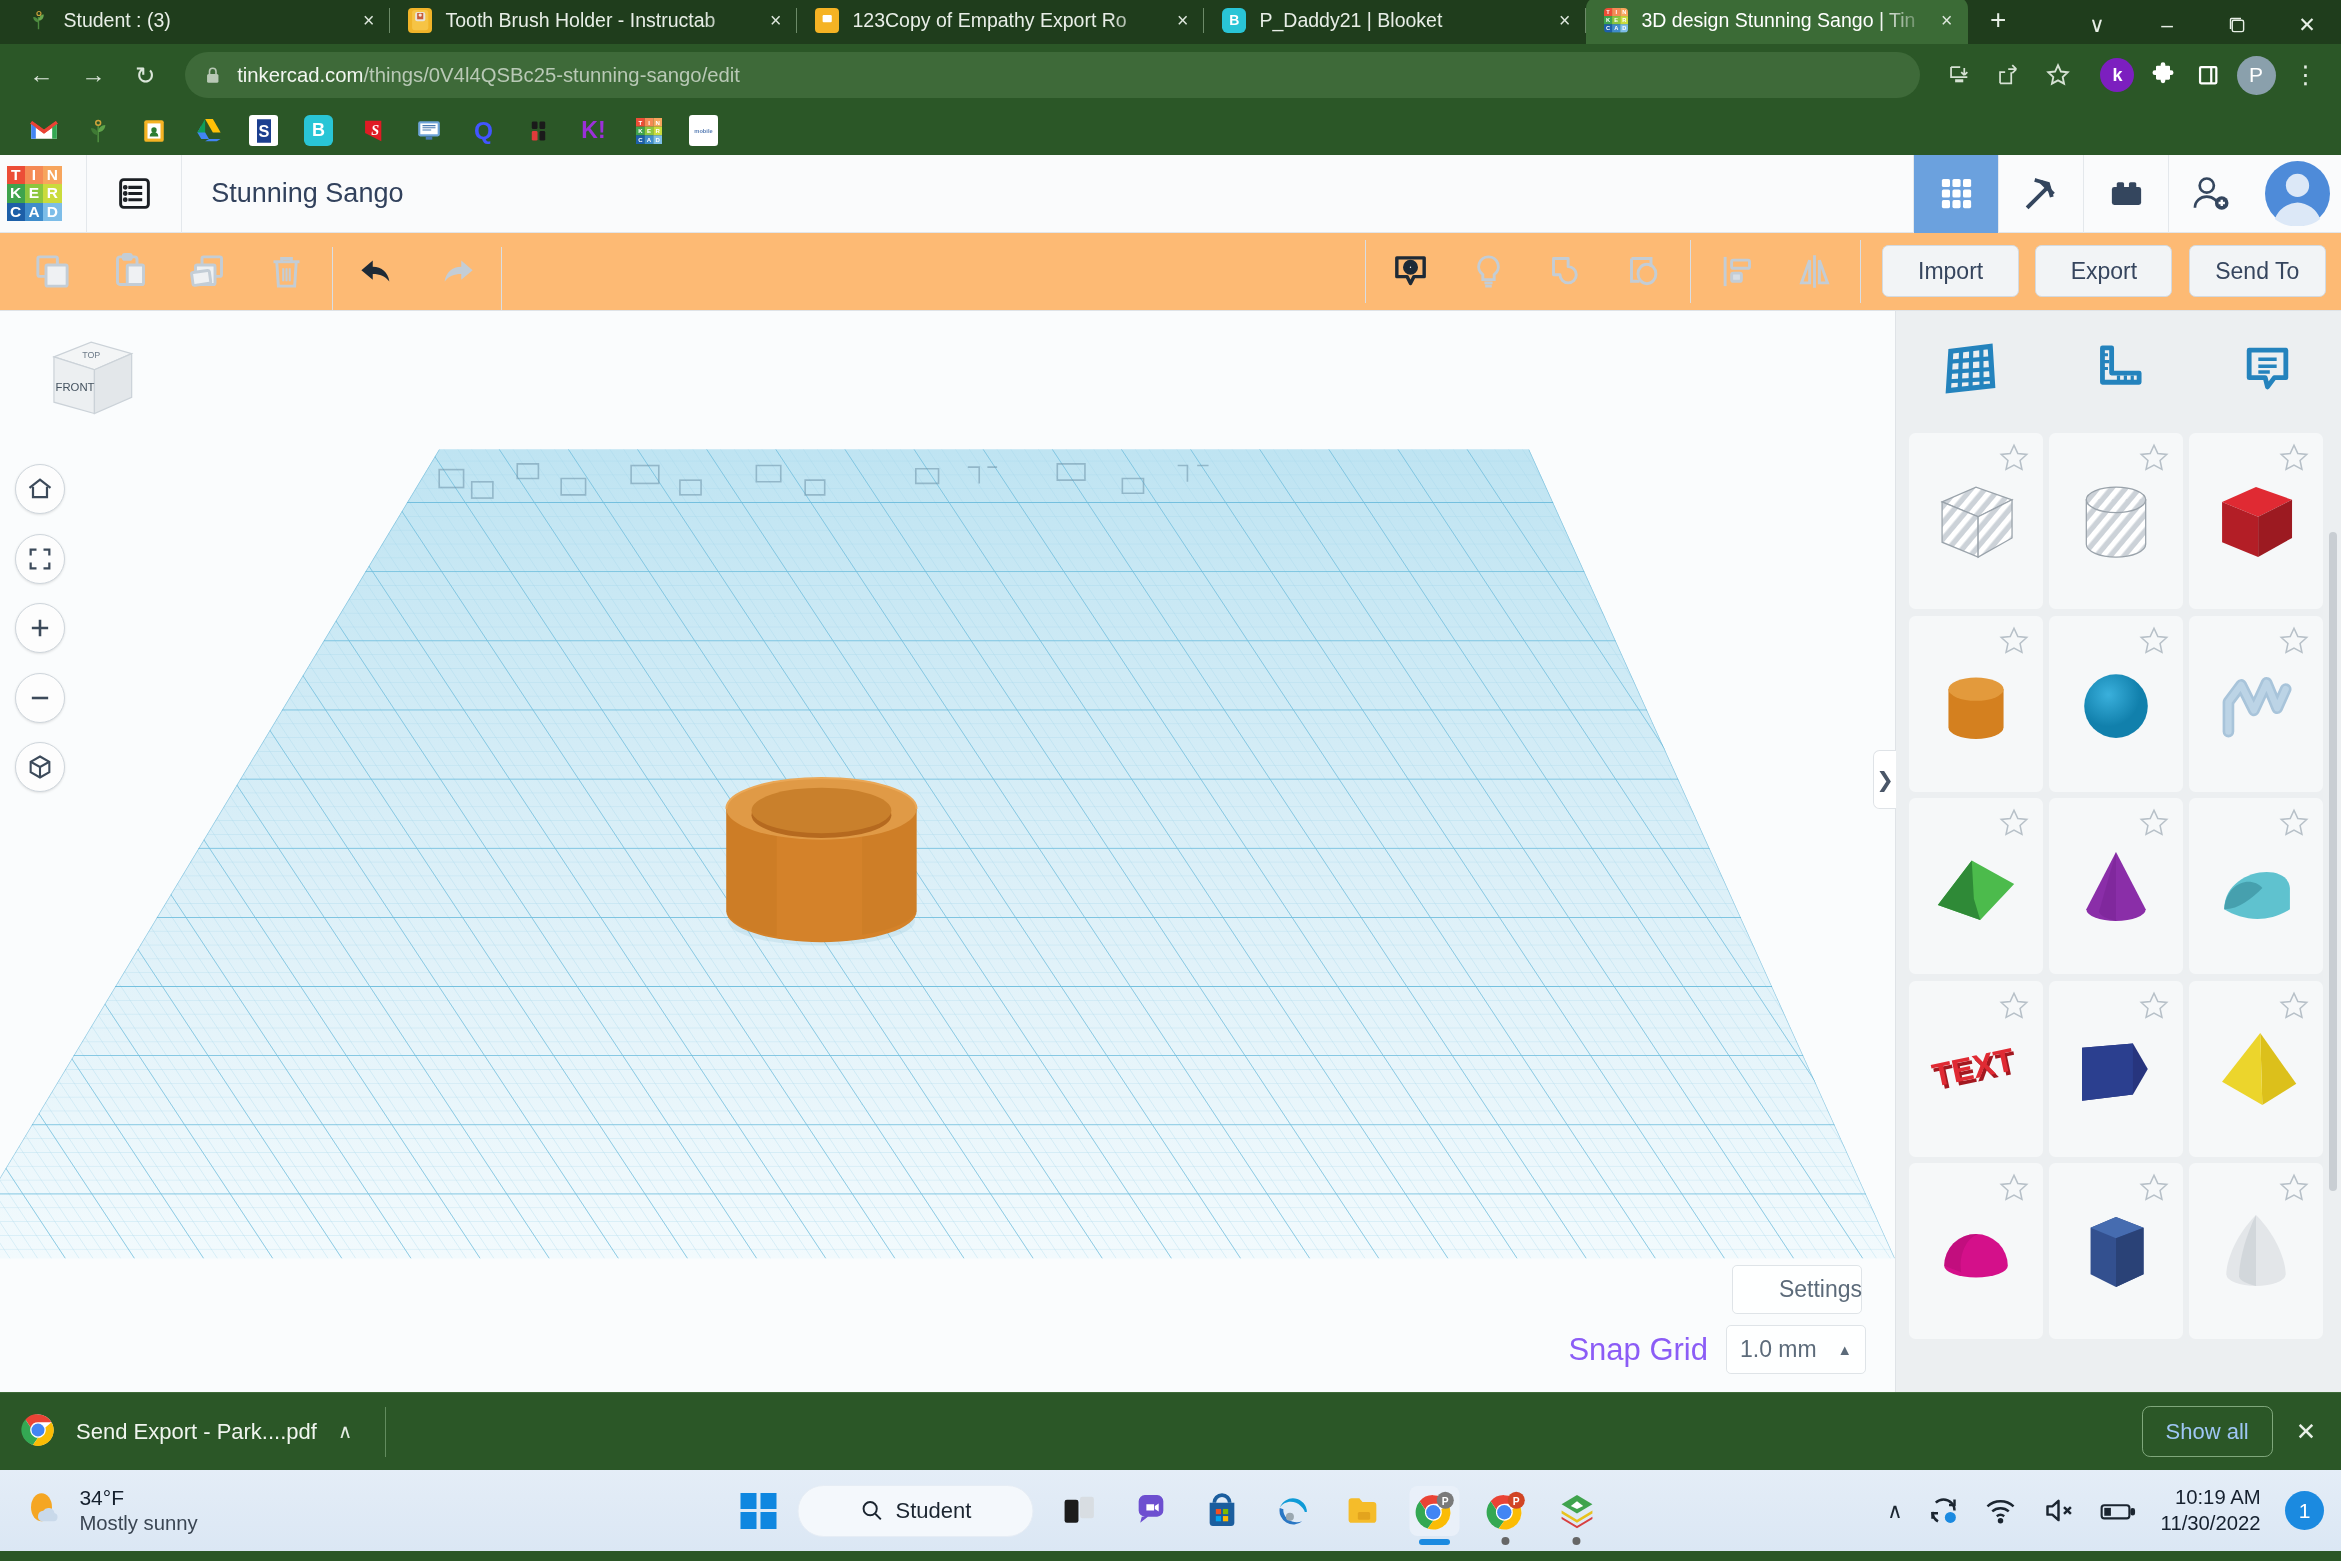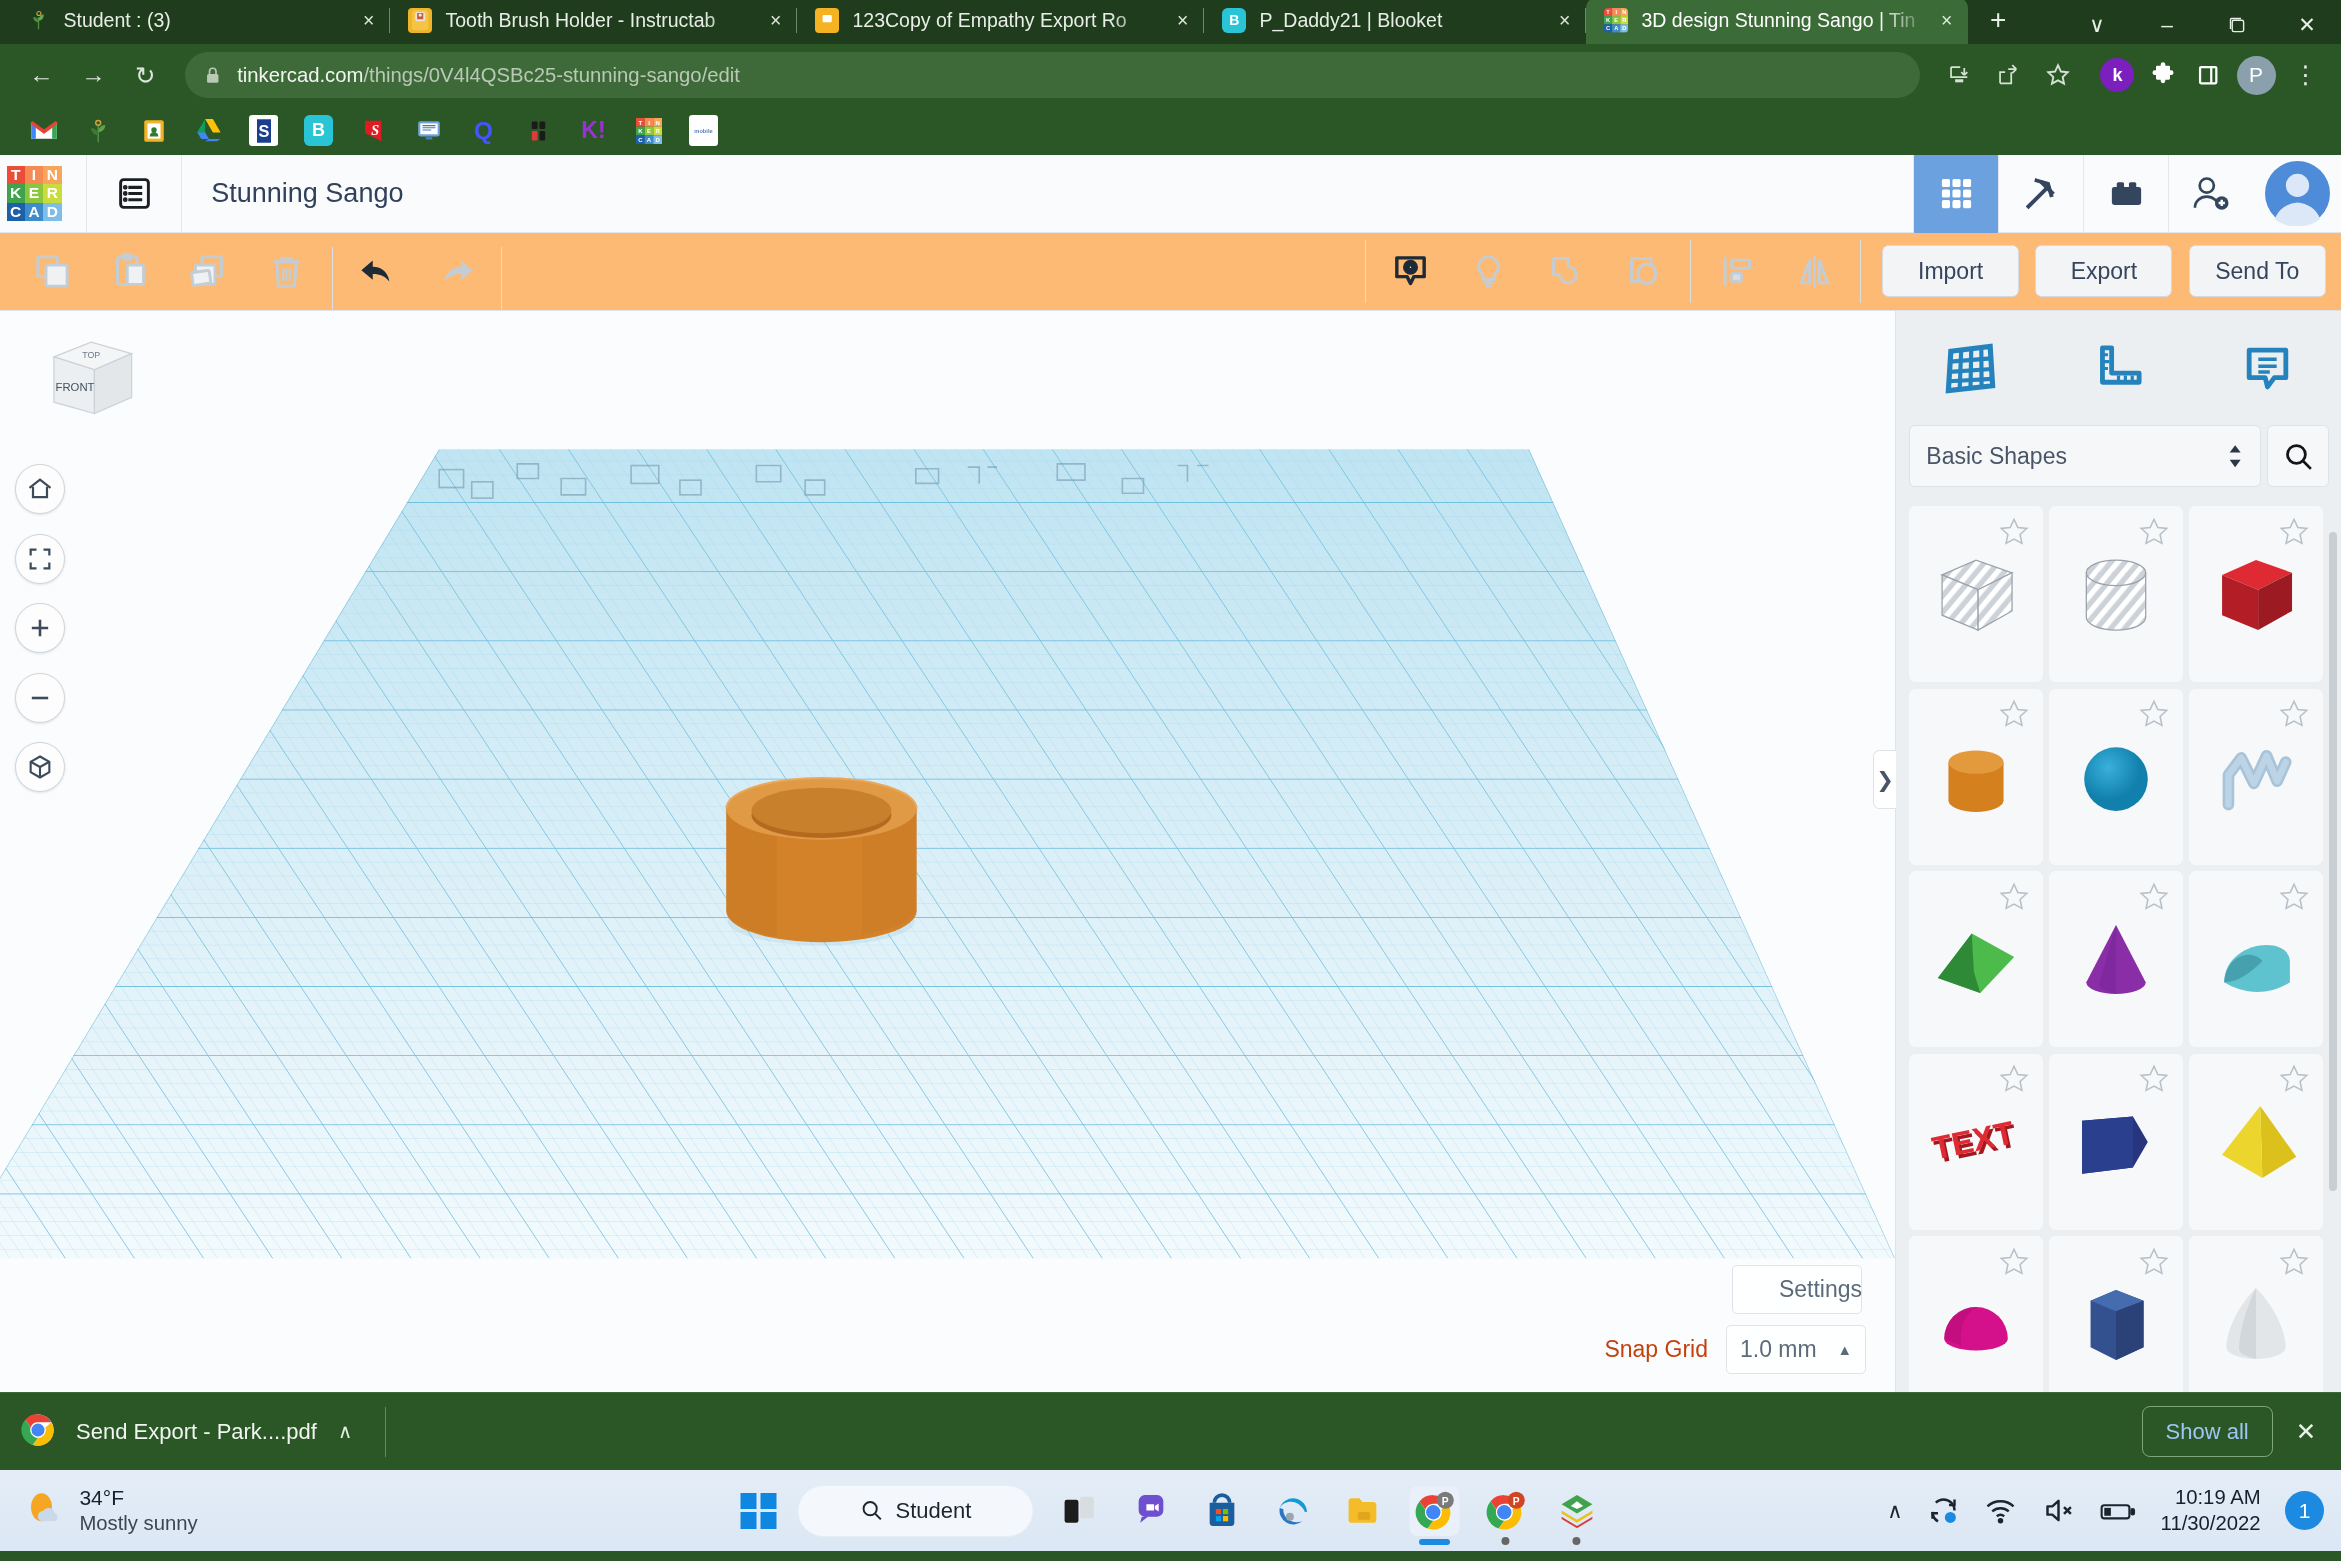--- a/index.html
+++ b/index.html
@@ -827,23 +827,6 @@
           </div>
         </div>
 
-        <div class="panel-search-row">
-          <div class="panel-select">
-            <span>Basic Shapes</span>
-            <span class="spin">
-              <svg width="16.3" height="24.4" viewBox="0 0 12 20" fill="#2b3648">
-                  <path d="M6 1l4.5 6h-9z"></path>
-                  <path d="M6 19l4.5-6h-9z"></path>
-                </svg>
-            </span>
-          </div>
-          <div class="search-btn">
-            <svg width="33" height="33" viewBox="0 0 24 24" fill="none" stroke="#111418" stroke-width="2">
-                <circle cx="10.5" cy="10.5" r="6.5"></circle>
-                <path d="M15.5 15.5L21 21"></path>
-              </svg>
-          </div>
-        </div>
 
         <div class="shape-grid">
 

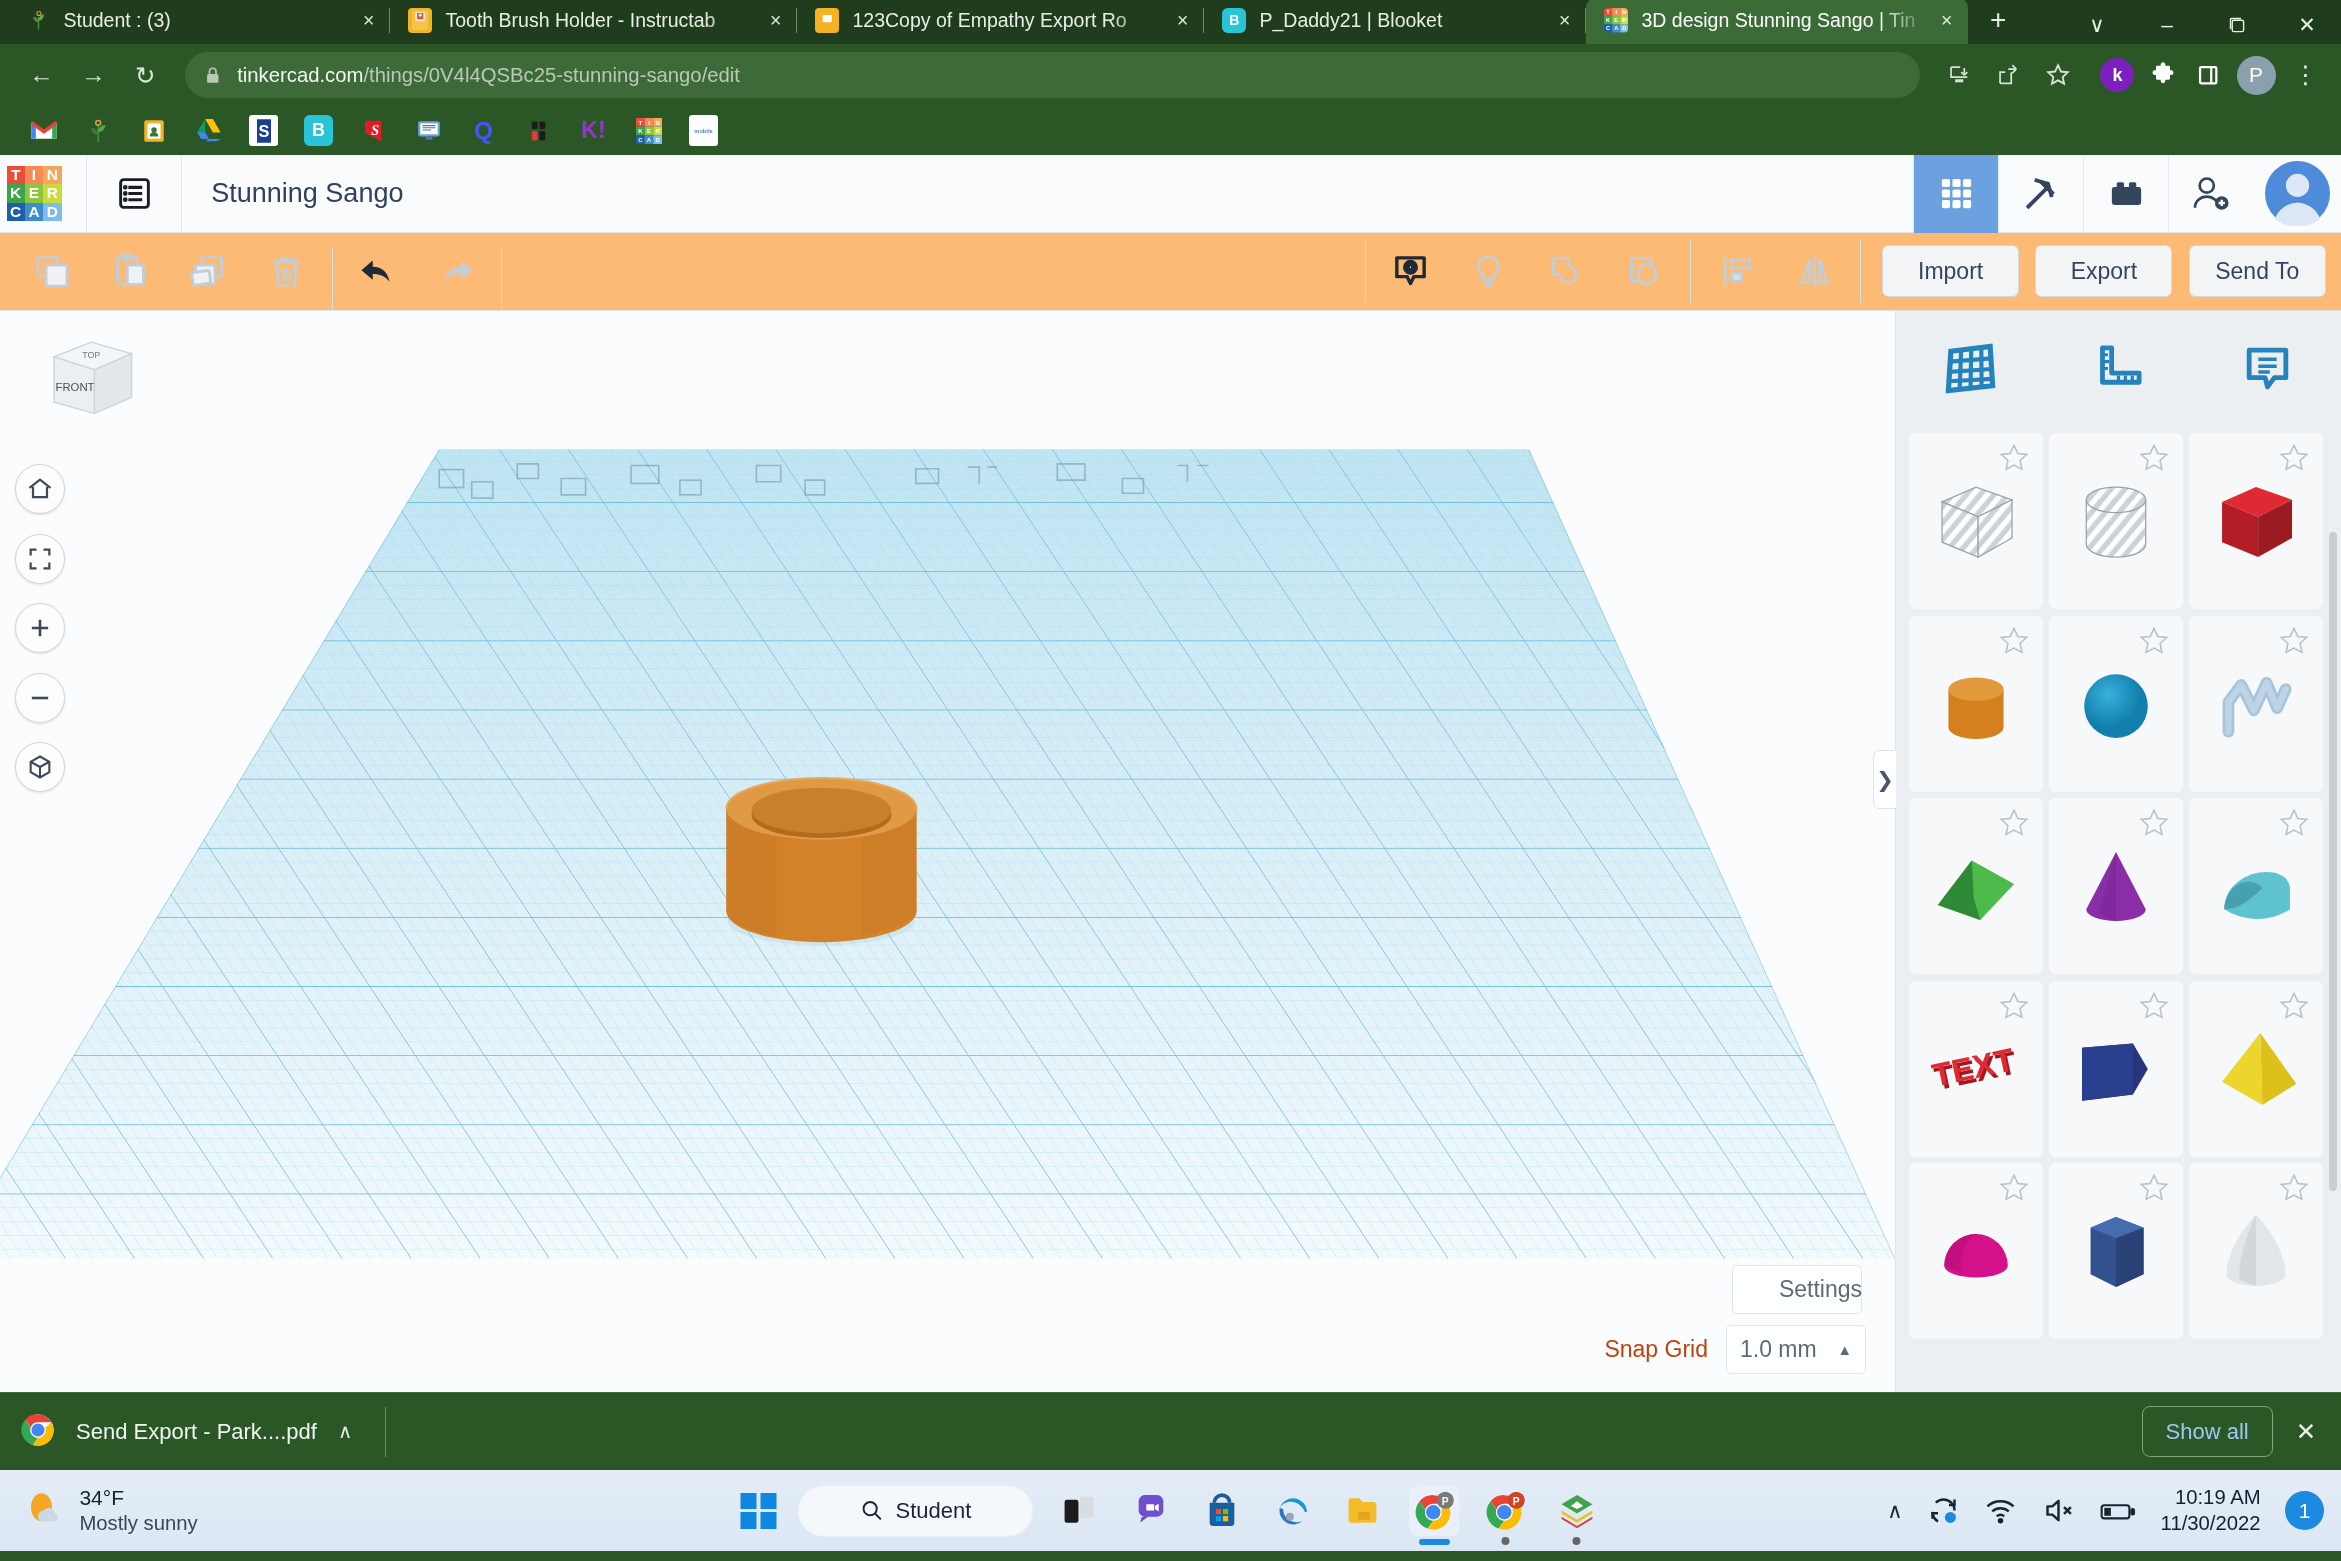--- a/index.html
+++ b/index.html
@@ -168,7 +168,7 @@
   }
   .snap-row { position: absolute; right: 29px; bottom: 18px;
               display: flex; align-items: center; gap: 18px; }
-  .snap-label { font-size: 23px; color: #c2410c; }
+  .snap-label { font-size: 31px; color: #8b5cf6; }
   .snap-select { width: 140px; height: 49px;
                  background: rgba(255,255,255,.82);
                  border: 0.8px solid #dfe4e8; border-radius: 4.9px;

